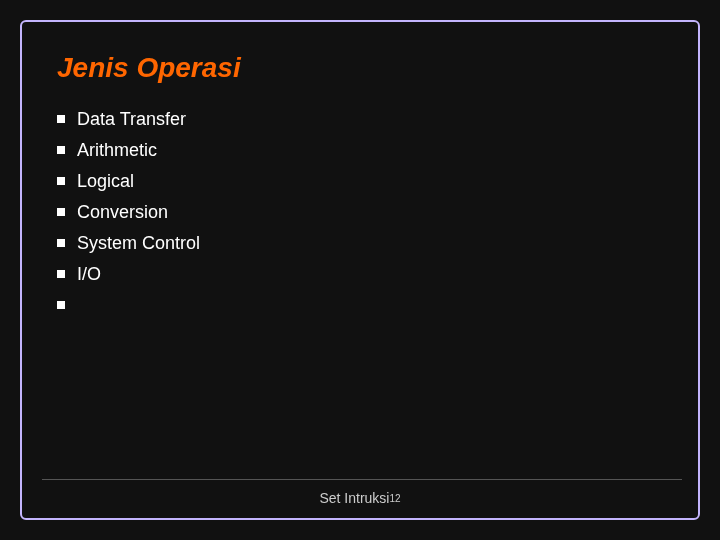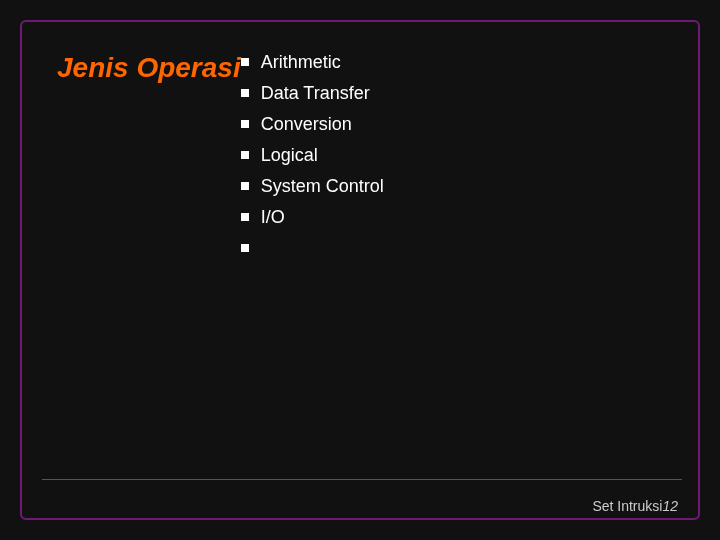--- a/index.html
+++ b/index.html
@@ -24,11 +24,11 @@
       width: 680px;
       height: 500px;
       background-color: #111111;
-      border: 2px solid #701a75;
+      border: 2px solid #c4b5fd;
       border-radius: 6px;
       padding: 30px 35px 20px 35px;
       display: flex;
-      flex-direction: row;
+      flex-direction: column;
       position: relative;
     }
 

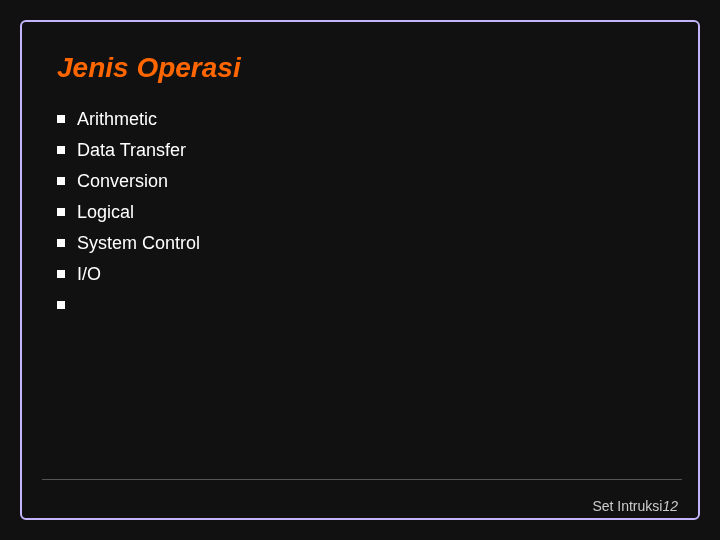--- a/index.html
+++ b/index.html
@@ -104,11 +104,11 @@
   <ul class="bullet-list">
   <li>
         <span class="bullet-square"></span>
-        <span>Arithmetic</span>
+        <span>Data Transfer</span>
       </li>
       <li>
         <span class="bullet-square"></span>
-        <span>Data Transfer</span>
+        <span>Arithmetic</span>
       </li>
       <li>
         <span class="bullet-square"></span>

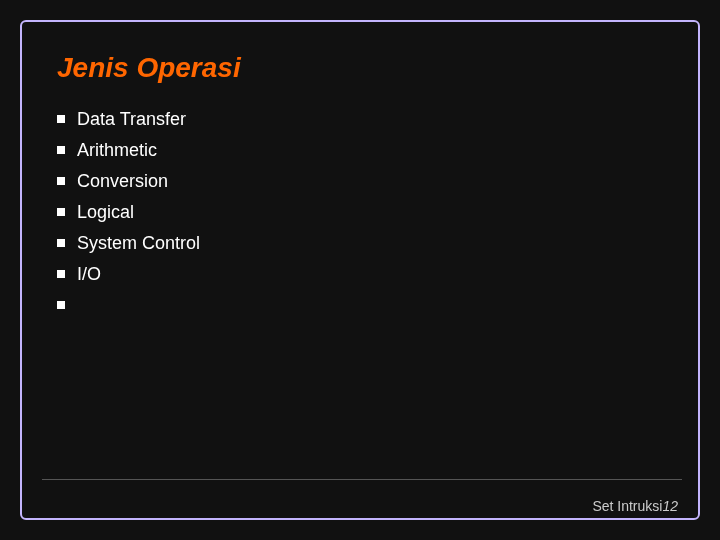--- a/index.html
+++ b/index.html
@@ -112,11 +112,11 @@
       </li>
       <li>
         <span class="bullet-square"></span>
-        <span>Conversion</span>
+        <span>Logical</span>
       </li>
       <li>
         <span class="bullet-square"></span>
-        <span>Logical</span>
+        <span>Conversion</span>
       </li>
       <li>
         <span class="bullet-square"></span>

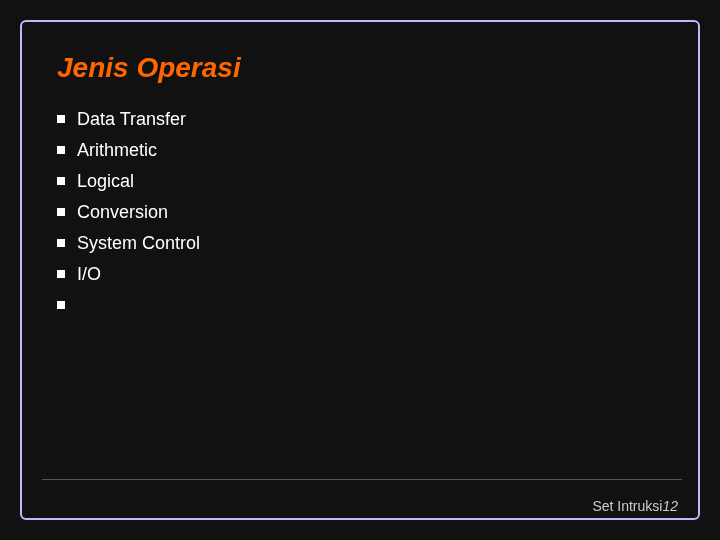--- a/index.html
+++ b/index.html
@@ -66,11 +66,11 @@
 
     .slide-footer {
       position: absolute;
-      bottom: 4px;
+      bottom: 12px;
       left: 0;
       right: 0;
       display: flex;
-      justify-content: flex-end;
+      justify-content: center;
       padding: 0 20px;
       align-items: center;
     }

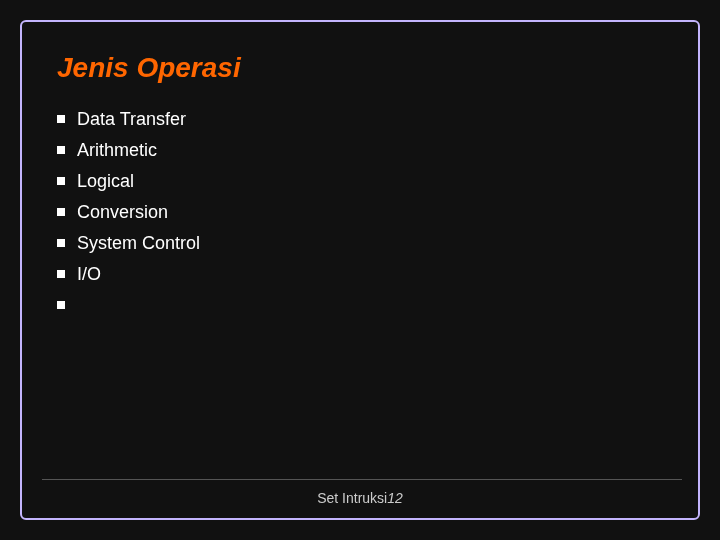--- a/index.html
+++ b/index.html
@@ -82,8 +82,7 @@
 
     .footer-right {
       color: #cccccc;
-      font-size: 14px;
-      font-style: italic;
+      font-size: 10px;
     }
 
     .footer-divider {

